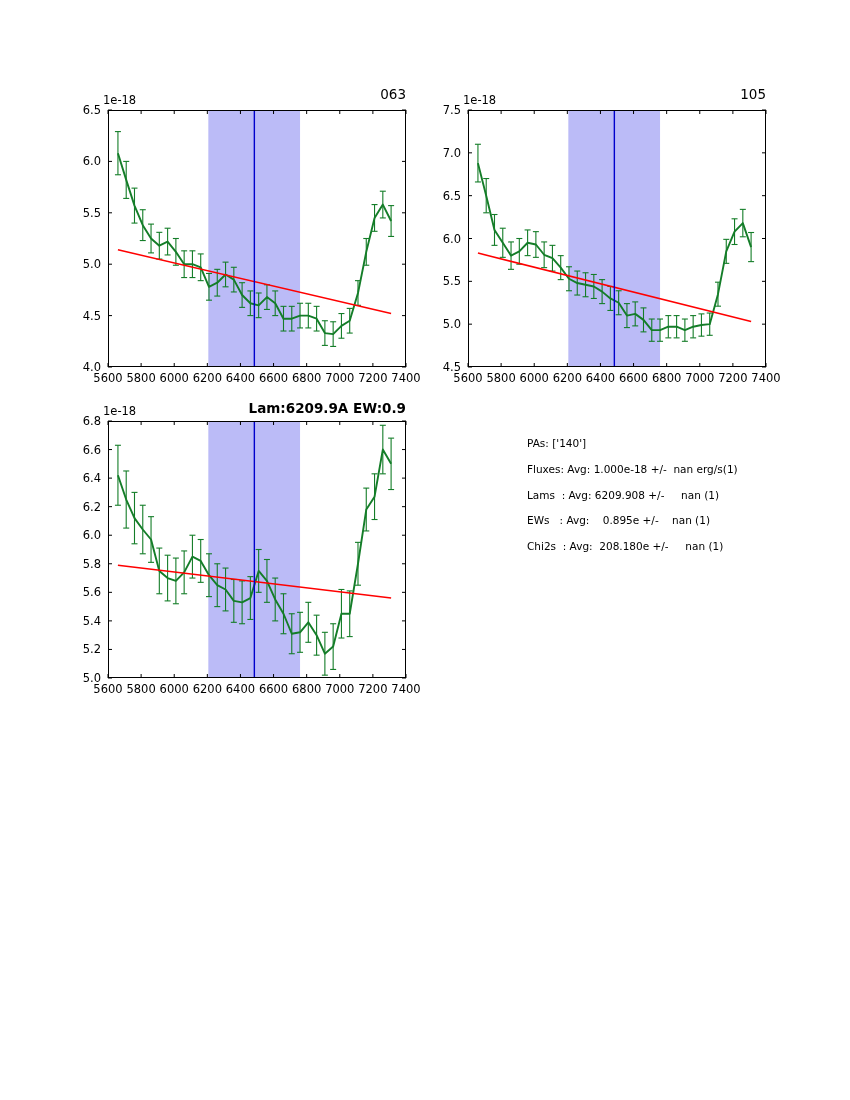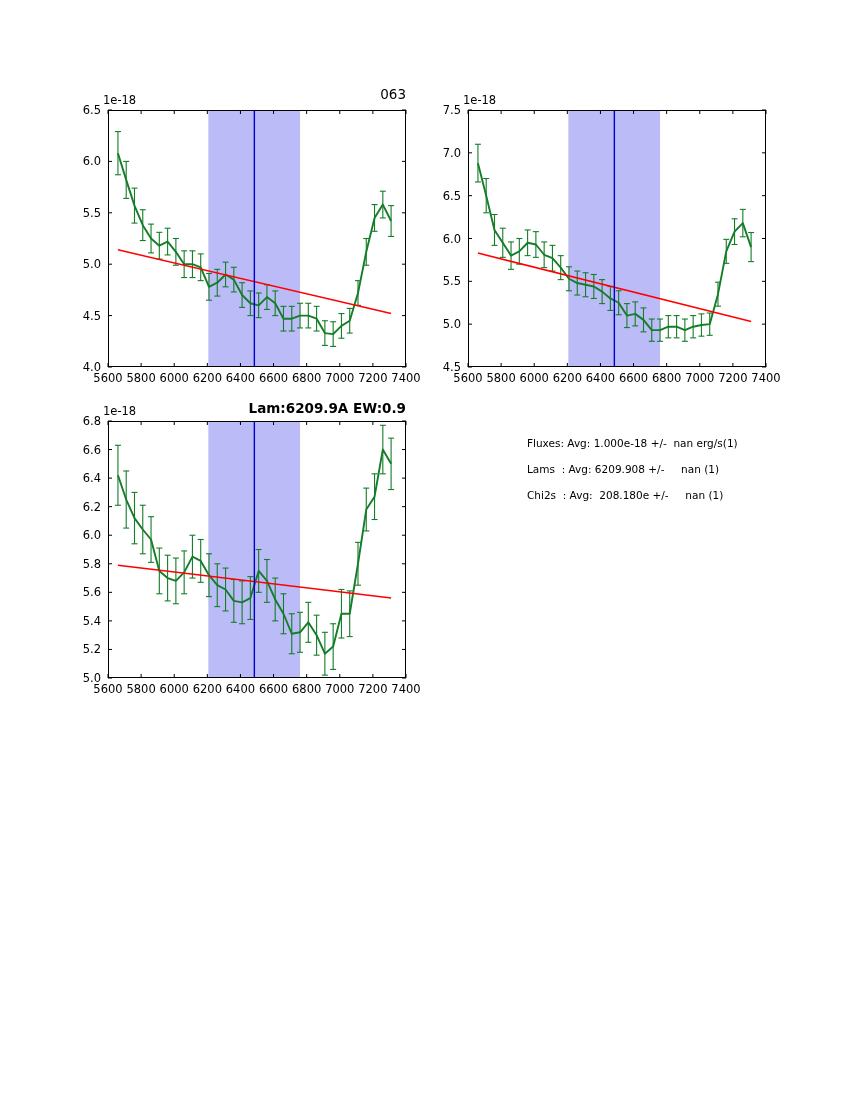--- a/index.html
+++ b/index.html
@@ -27,6 +27,7 @@
 <div class="figure">
 
   <div class="plot-title t1">063</div>
+  <div class="plot-title t2">105</div>
   <div class="plot-title t3b">Lam:6209.9A EW:0.9</div>
 
   <svg class="plot p1" width="298" height="257">

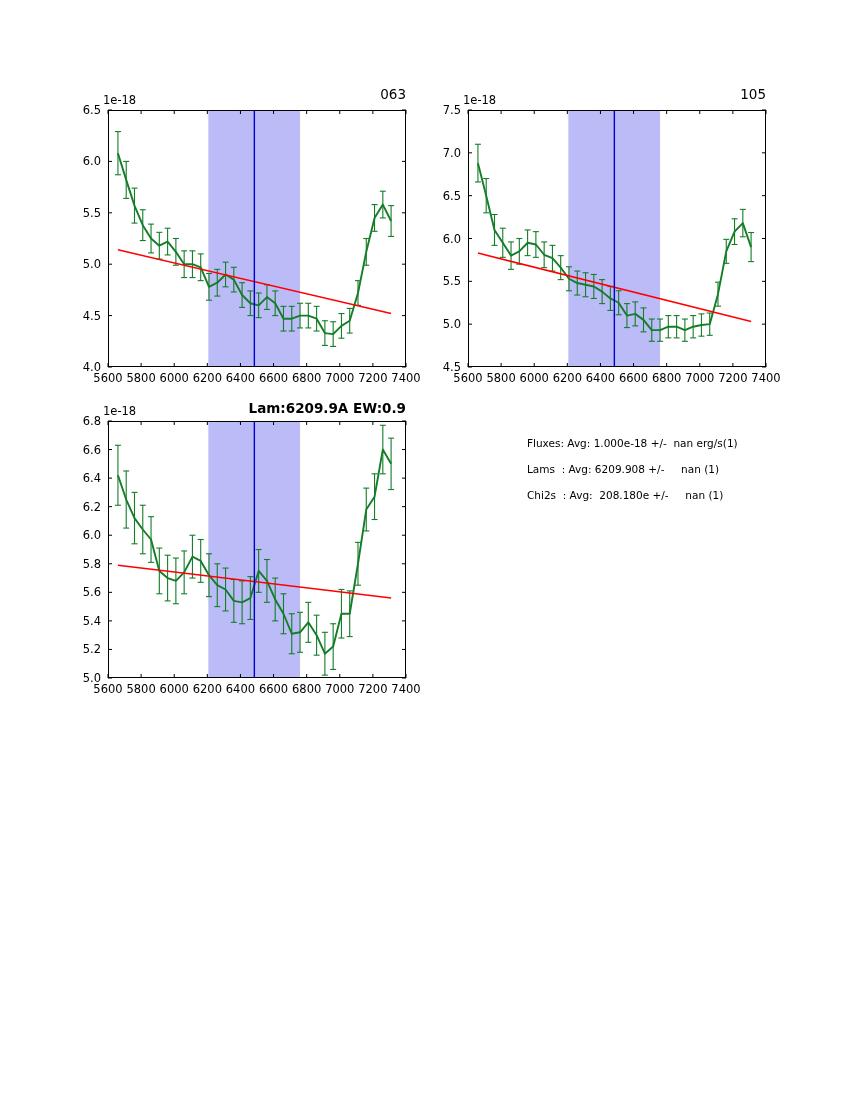--- a/index.html
+++ b/index.html
@@ -521,6 +521,7 @@
     </svg>
 
   <div class="stats">
+    <div class="stat-line">PAs: ['140']</div>
     <div class="stat-line">Fluxes: Avg: 1.000e-18 +/-  nan erg/s(1)</div>
     <div class="stat-line">Lams  : Avg: 6209.908 +/-     nan (1)</div>
     <div class="stat-line">Chi2s  : Avg:  208.180e +/-     nan (1)</div>

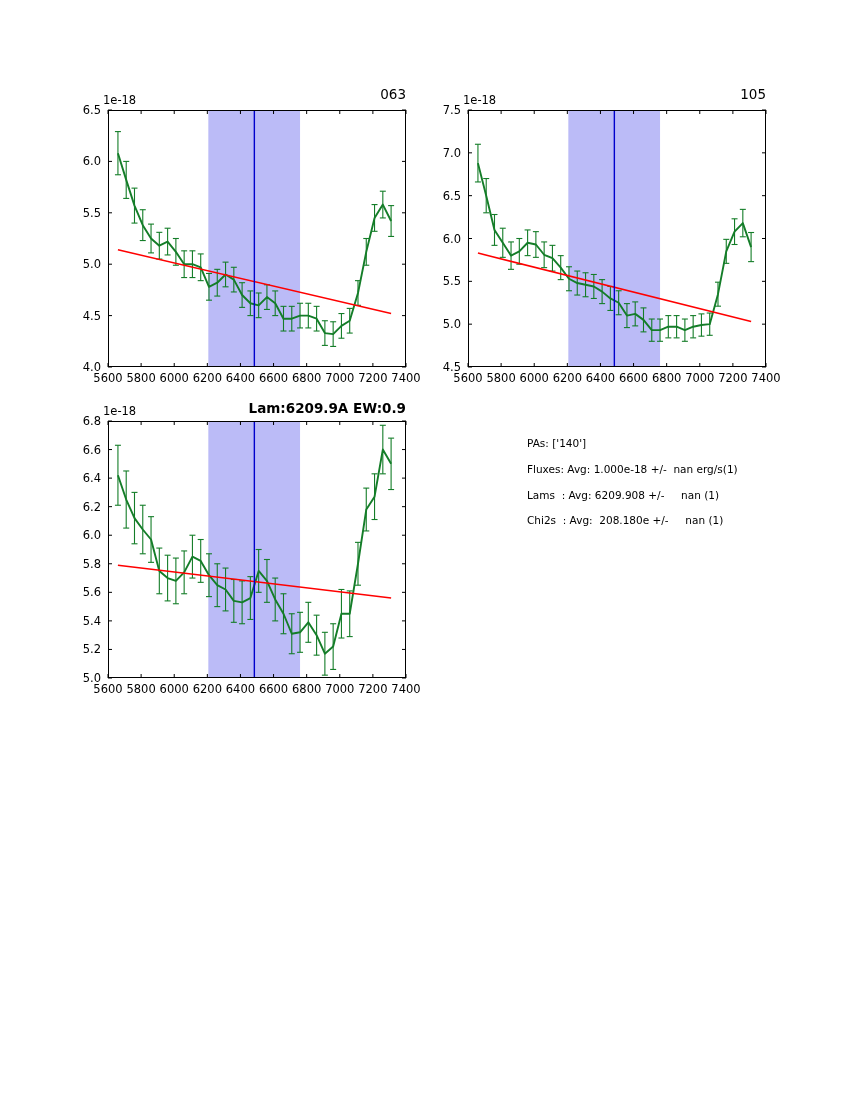--- a/index.html
+++ b/index.html
@@ -524,6 +524,7 @@
     <div class="stat-line">PAs: ['140']</div>
     <div class="stat-line">Fluxes: Avg: 1.000e-18 +/-  nan erg/s(1)</div>
     <div class="stat-line">Lams  : Avg: 6209.908 +/-     nan (1)</div>
+    <div class="stat-line">EWs   : Avg:    0.895e +/-    nan (1)</div>
     <div class="stat-line">Chi2s  : Avg:  208.180e +/-     nan (1)</div>
   </div>
 

